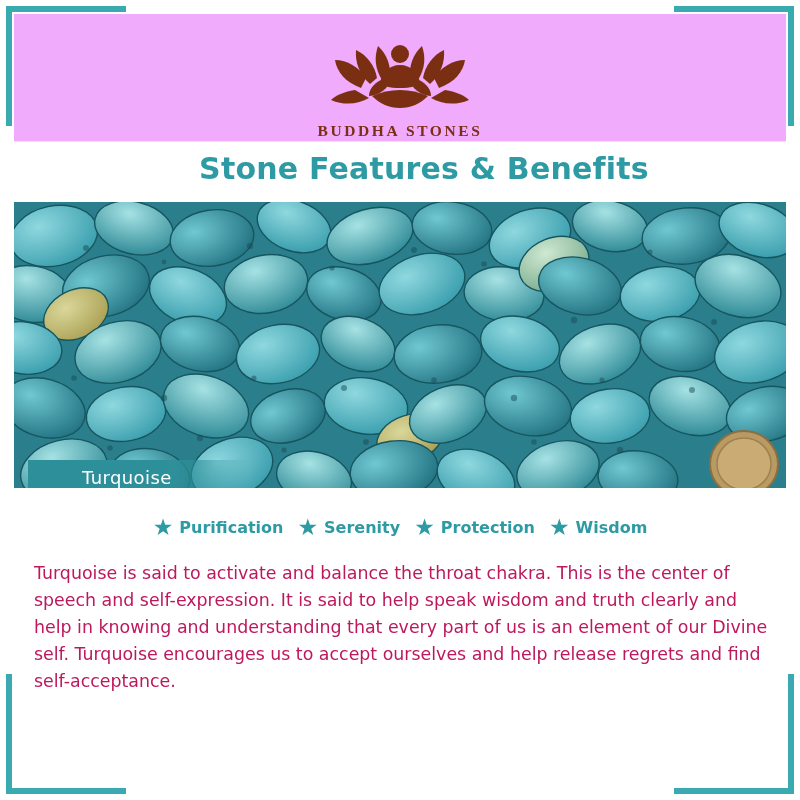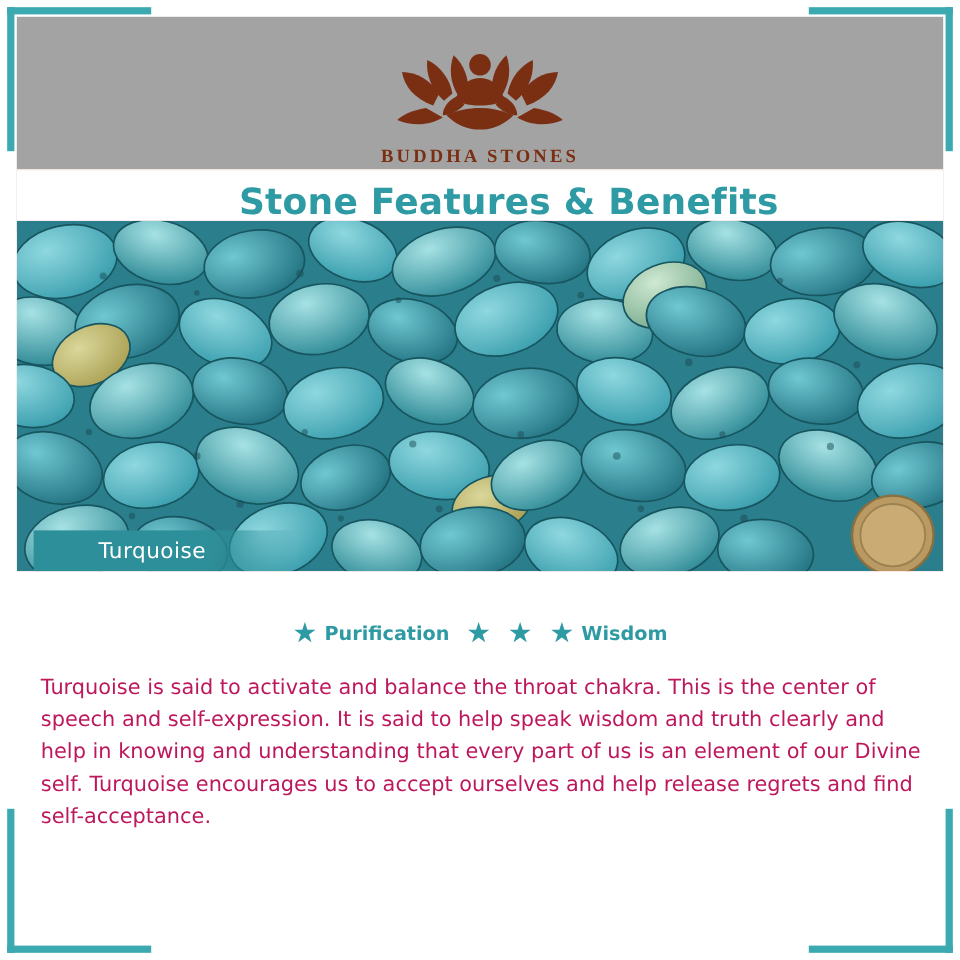--- a/index.html
+++ b/index.html
@@ -58,7 +58,7 @@
     left: 14px;
     right: 14px;
     height: 180px;
-    background: #a3a3a3;
+    background: #f0abfc;
     box-sizing: border-box;
   }
 

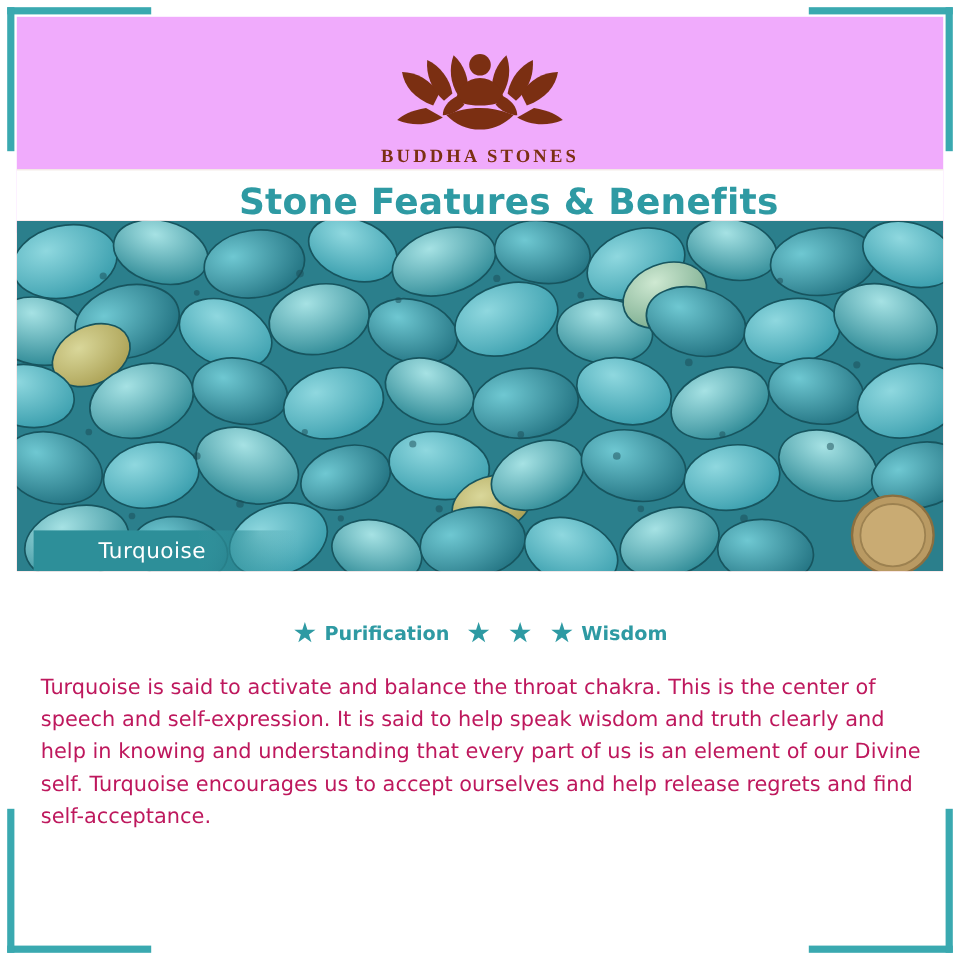--- a/index.html
+++ b/index.html
@@ -108,12 +108,12 @@
   
   .hero {
     position: absolute;
-    top: 184px;
+    top: 202px;
     left: 14px;
     right: 14px;
     height: 292px;
     overflow: hidden;
-    background: #fca5a5;
+    background: #f0abfc;
   }
   .hero-canvas {
     position: absolute;

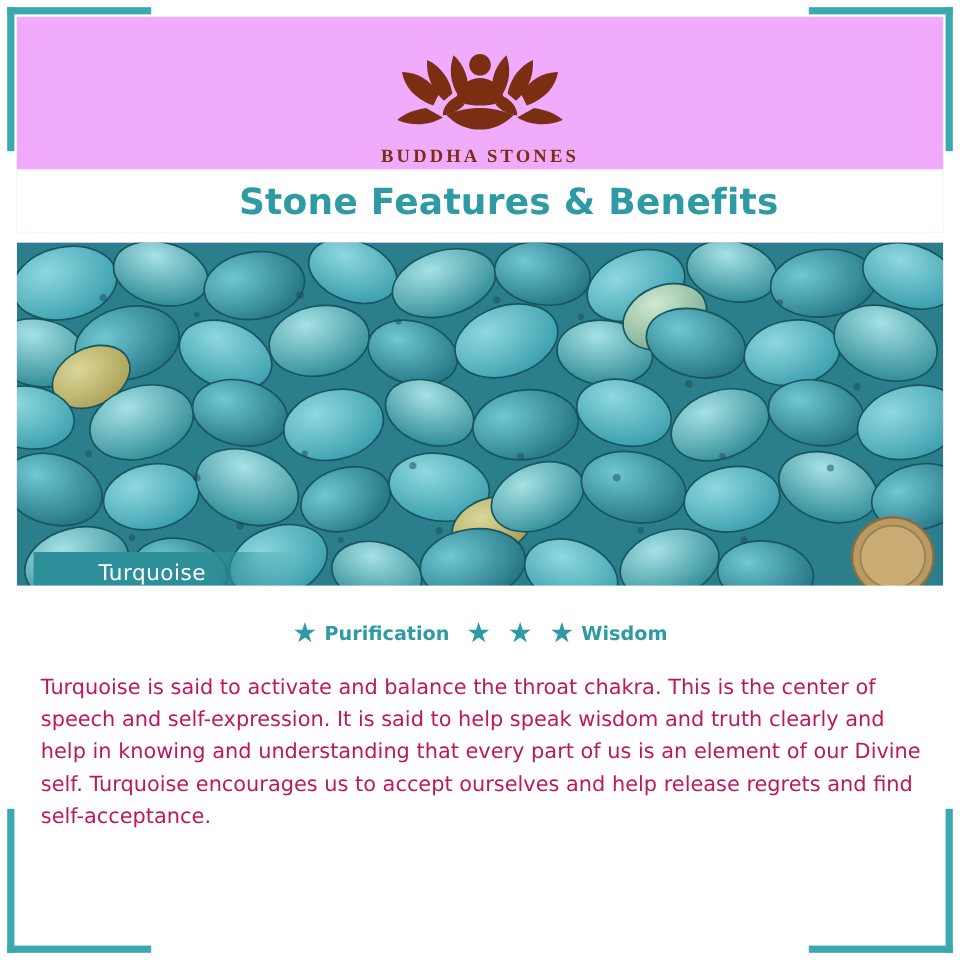--- a/index.html
+++ b/index.html
@@ -367,6 +367,7 @@
     </div>
     <div class="benefit">
       <span class="star">★</span>
+      <span class="benefit-label">Serenity</span>
     </div>
     <div class="benefit">
       <span class="star">★</span>

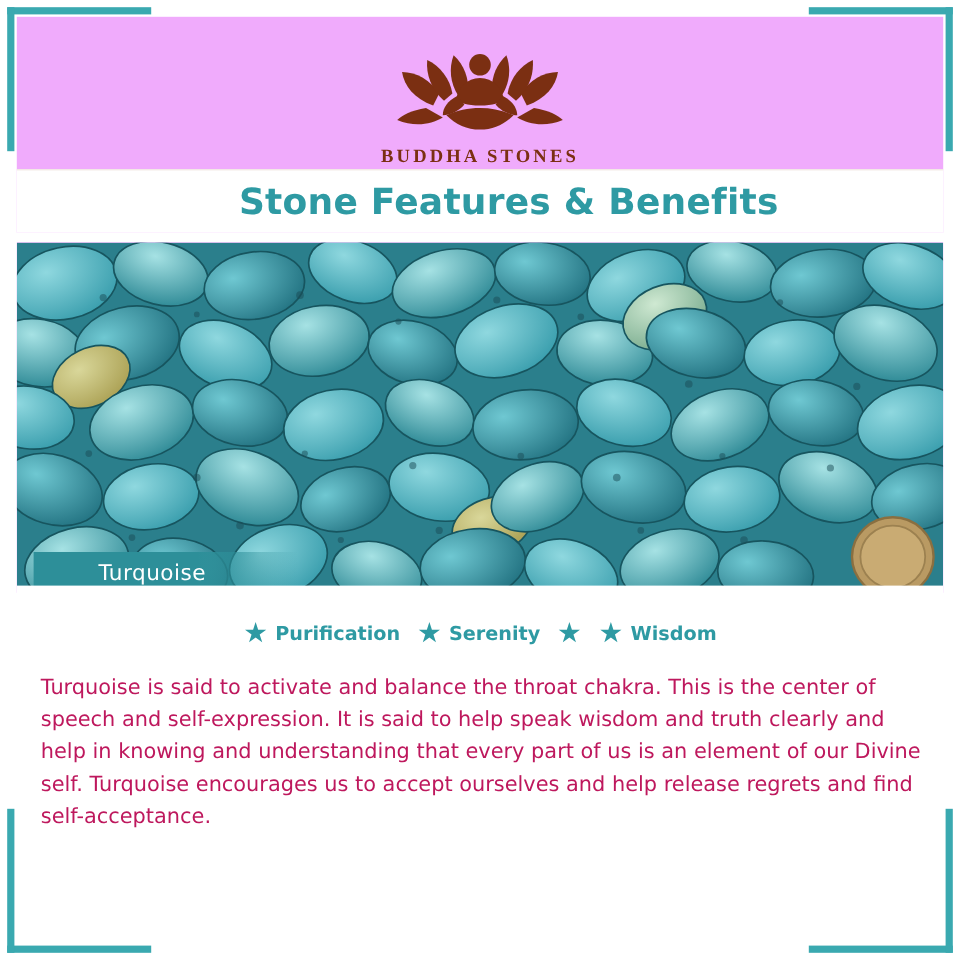--- a/index.html
+++ b/index.html
@@ -371,6 +371,7 @@
     </div>
     <div class="benefit">
       <span class="star">★</span>
+      <span class="benefit-label">Protection</span>
     </div>
     <div class="benefit">
       <span class="star">★</span>

